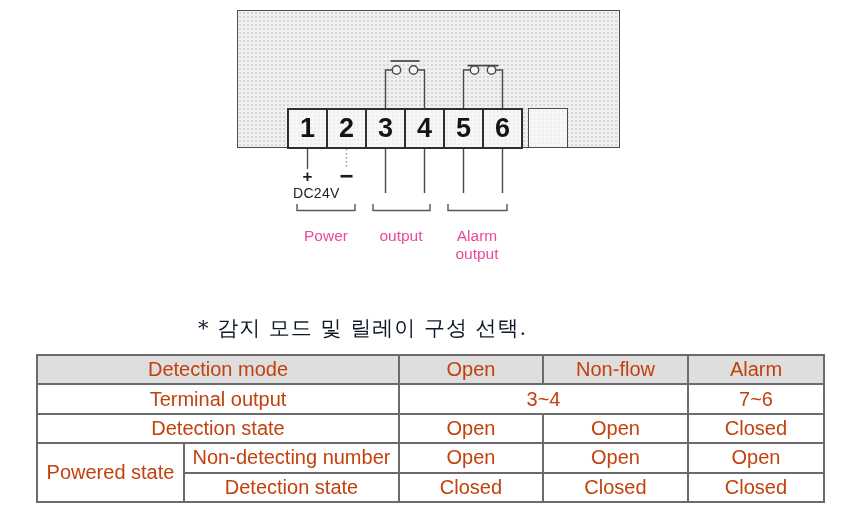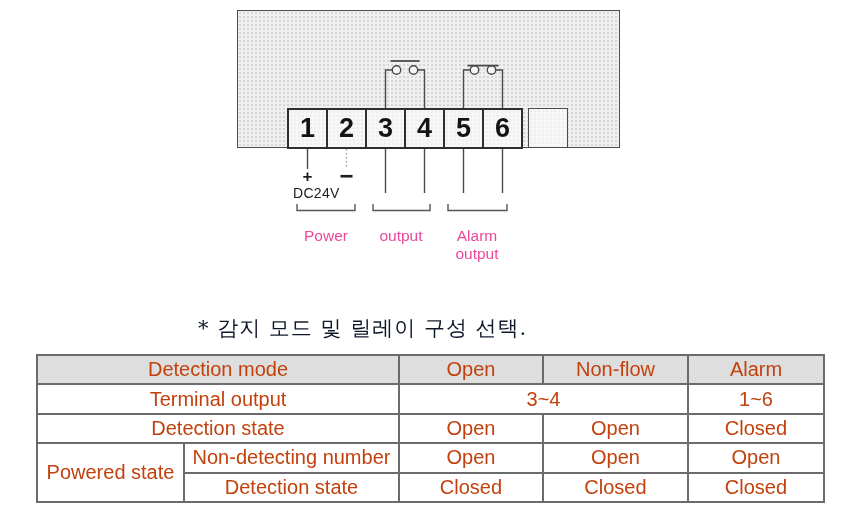--- a/index.html
+++ b/index.html
@@ -168,7 +168,7 @@
       <tr>
         <td colspan="2">Terminal output</td>
         <td colspan="2">3~4</td>
-        <td>1~6</td>
+        <td>7~6</td>
       </tr>
       <tr>
         <td colspan="2">Detection state</td>

